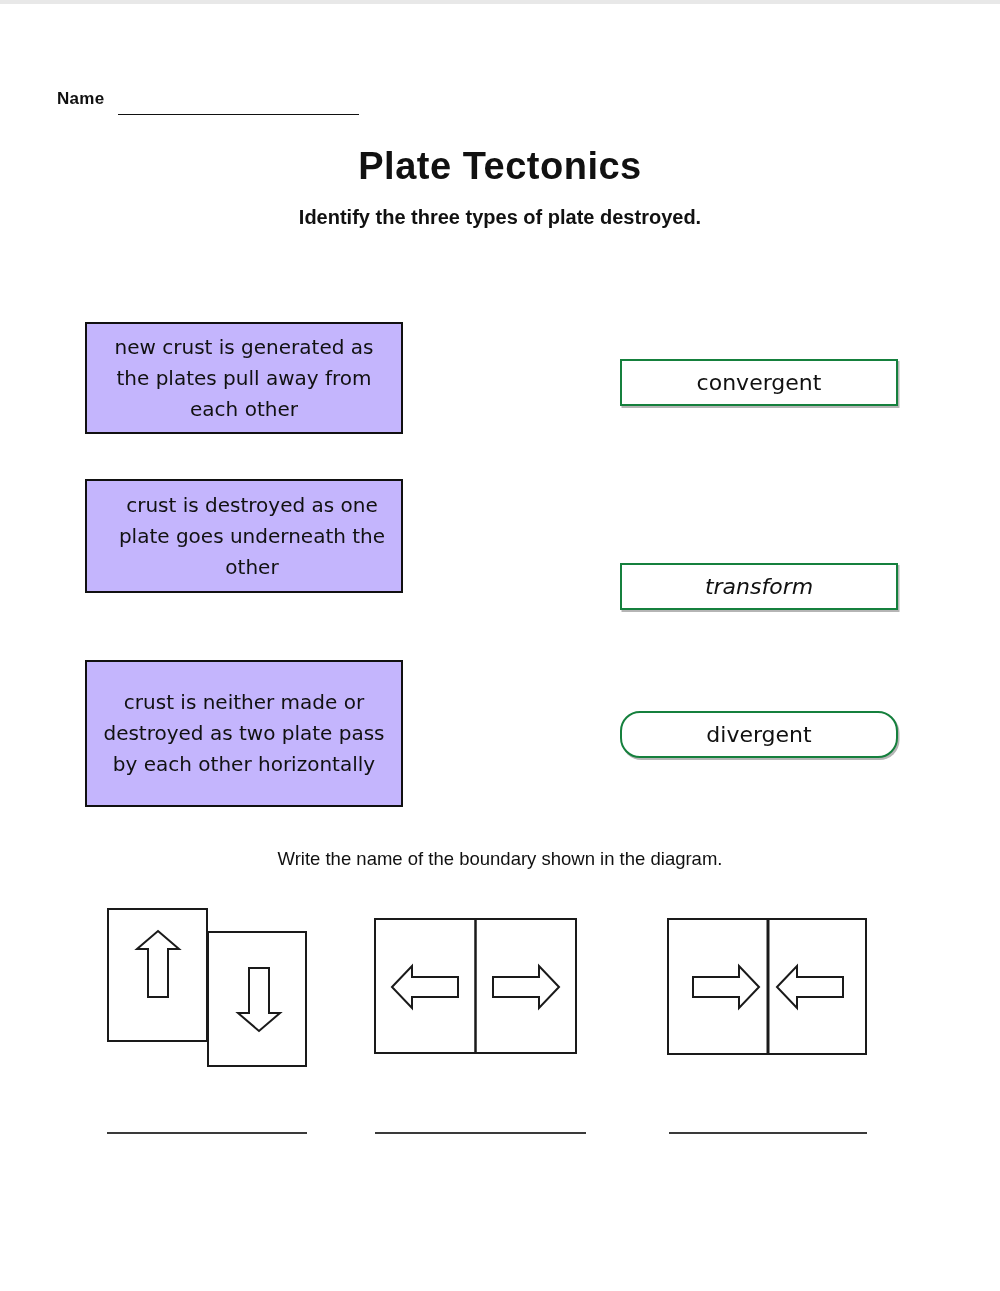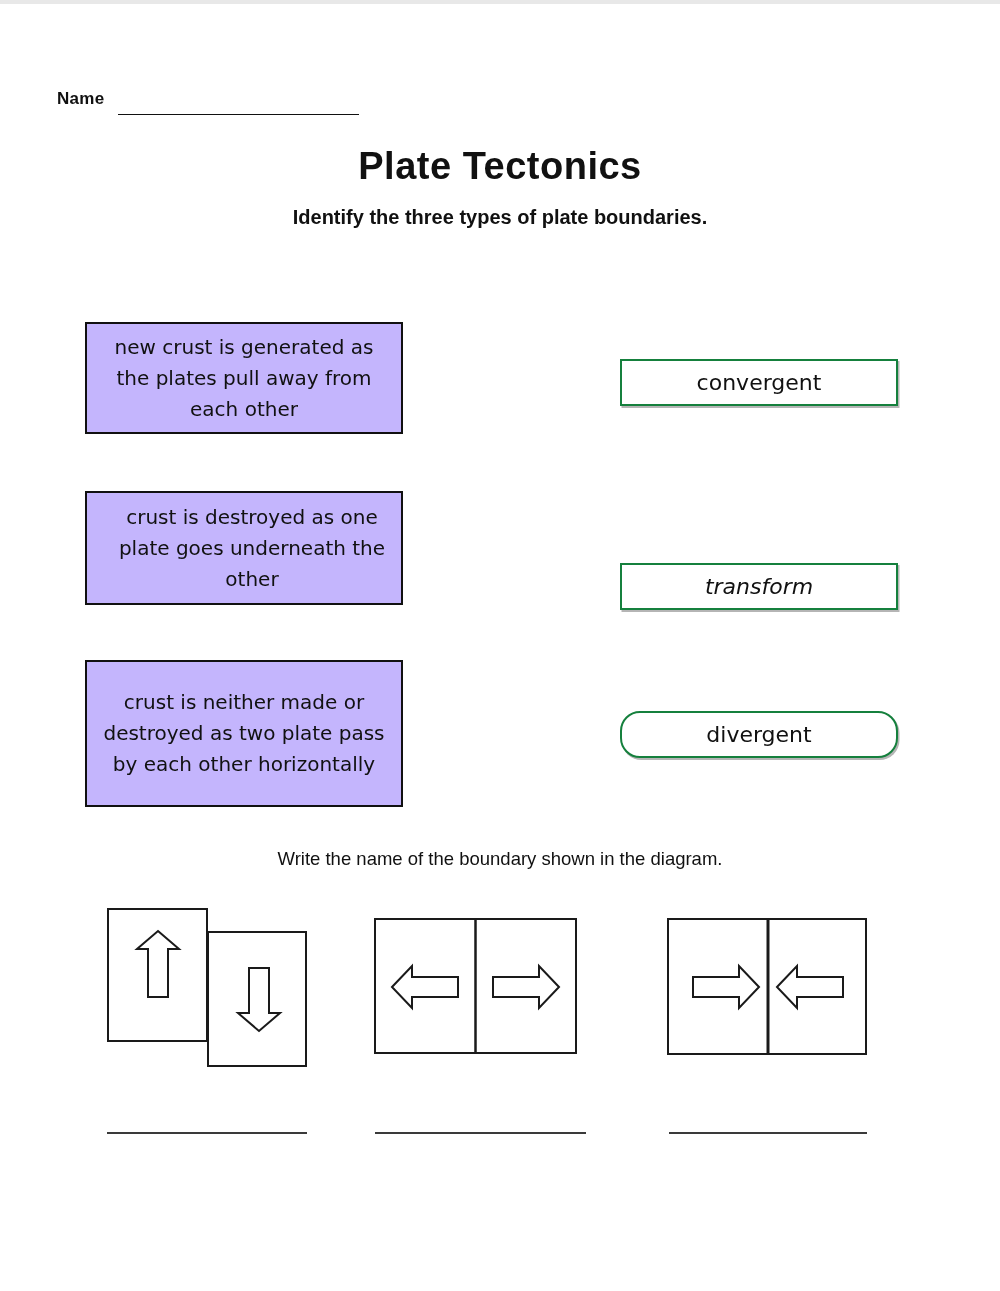--- a/index.html
+++ b/index.html
@@ -91,7 +91,7 @@
   <div class="name-line"></div>
 
   <div class="title">Plate Tectonics</div>
-  <div class="subtitle">Identify the three types of plate boundaries.</div>
+  <div class="subtitle">Identify the three types of plate destroyed.</div>
 
   <div class="desc-box d0">
     <span>new crust is generated as the plates pull away from each other</span>

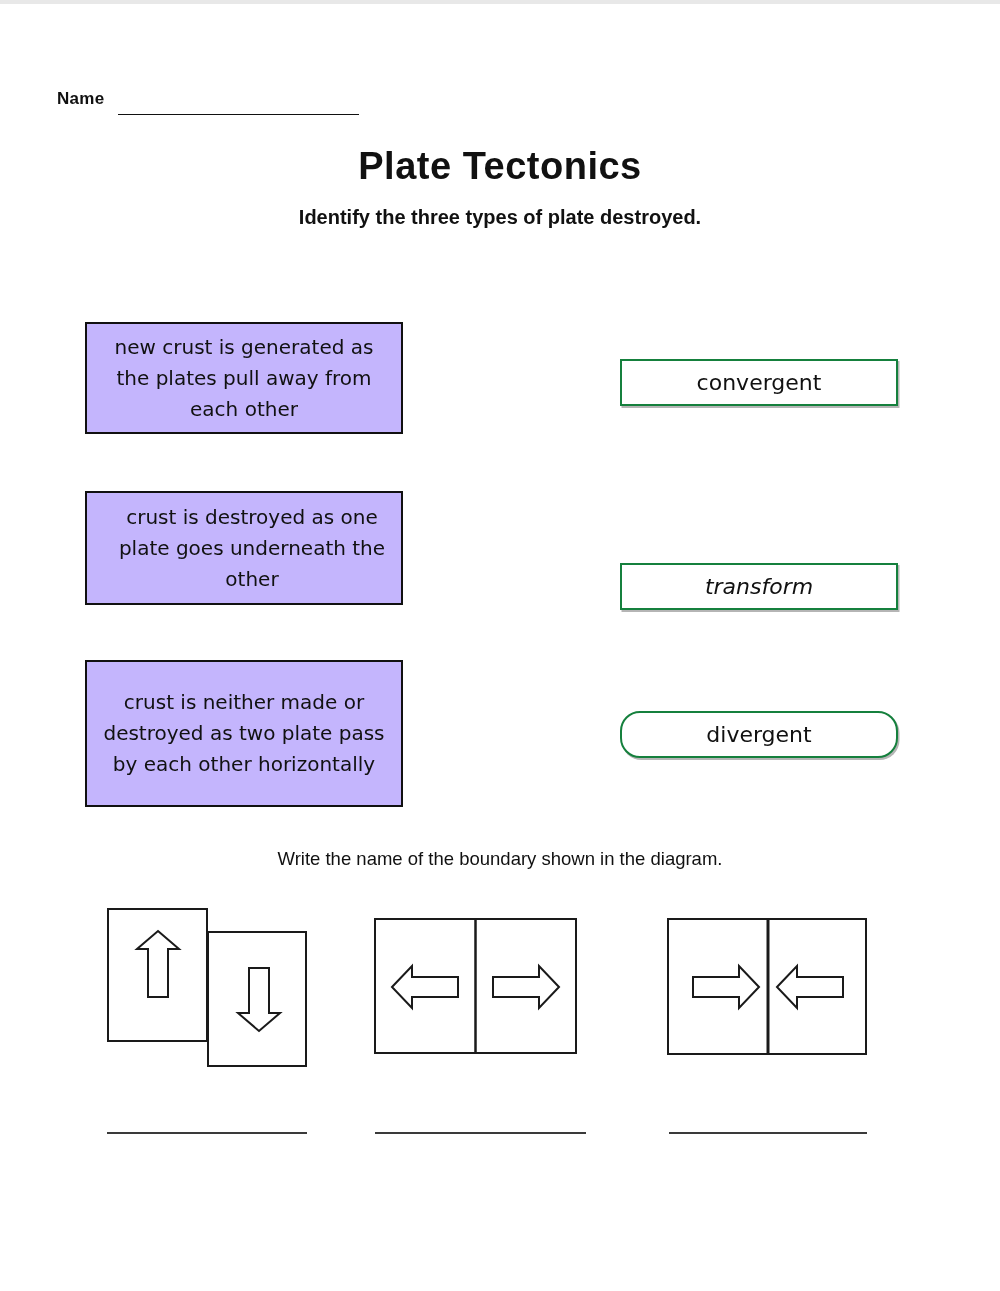--- a/index.html
+++ b/index.html
@@ -52,7 +52,7 @@
     padding:0 14px;
   }
   .desc-box.d0{top:318px;height:112px;}
-  .desc-box.d1{top:487px;height:114px;padding-left:30px;}
+  .desc-box.d1{top:475px;height:114px;padding-left:30px;}
   .desc-box.d2{top:656px;height:147px;}
   .label-box{
     position:absolute;left:620px;width:278px;height:47px;

